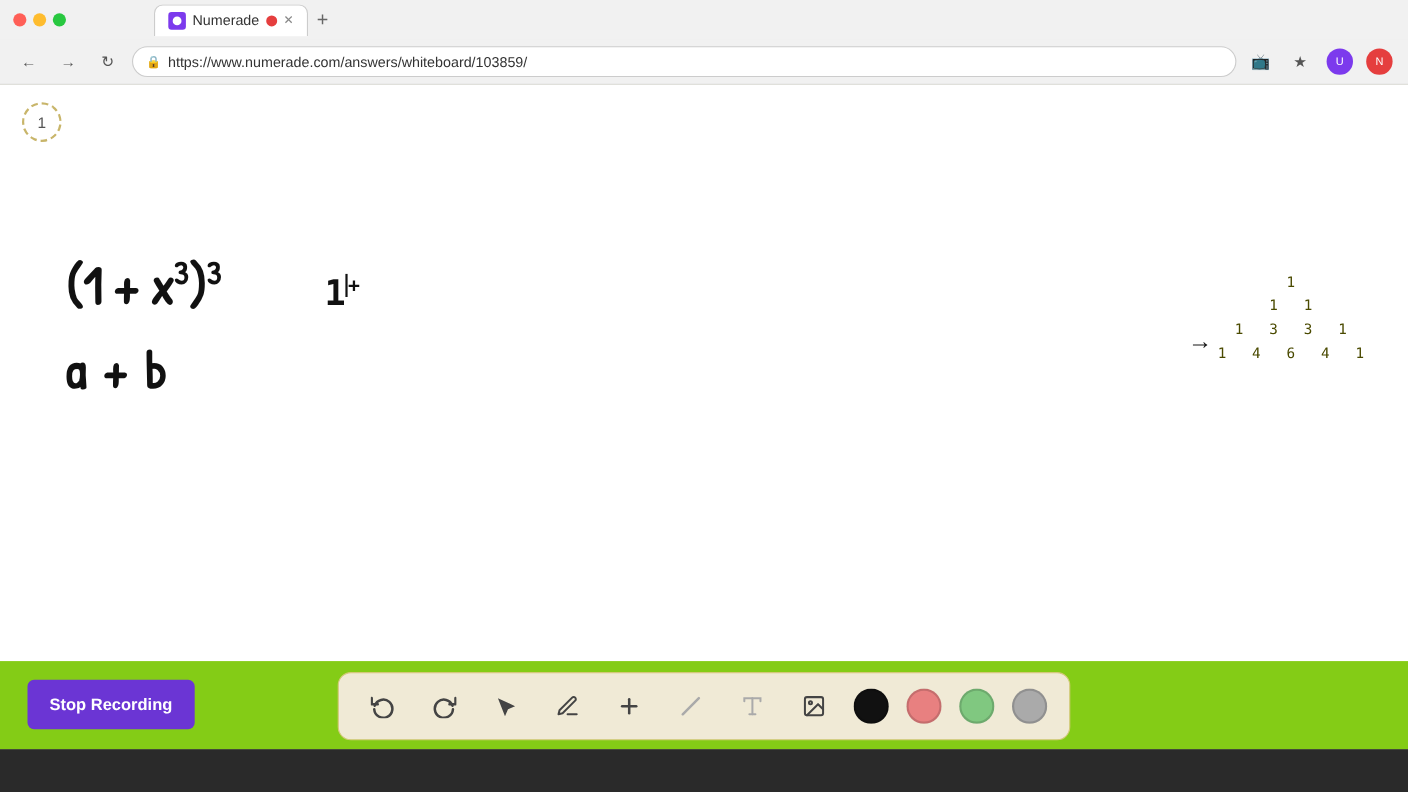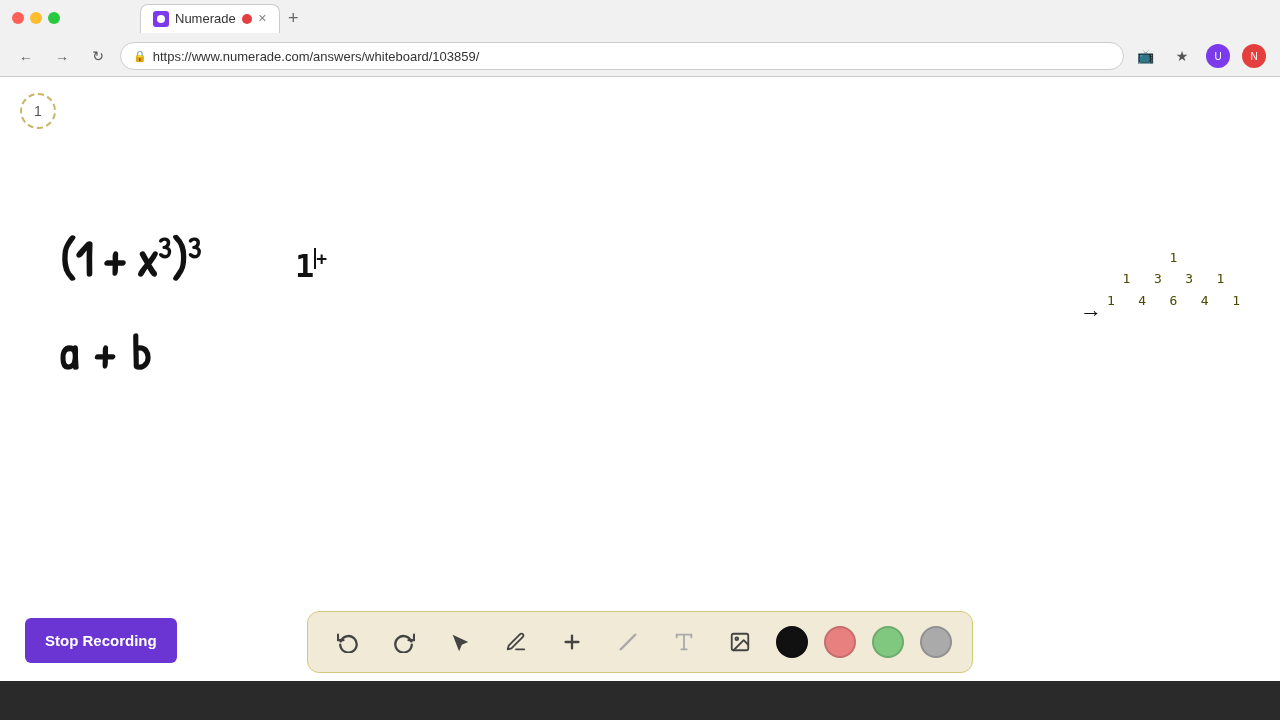--- a/index.html
+++ b/index.html
@@ -366,6 +366,7 @@
 
     <div class="pascals-triangle">
       <div>1</div>
+      <div>1 &nbsp; 1</div>
       <div>1 &nbsp; 3 &nbsp; 3 &nbsp; 1</div>
       <div>1 &nbsp; 4 &nbsp; 6 &nbsp; 4 &nbsp; 1</div>
     </div>

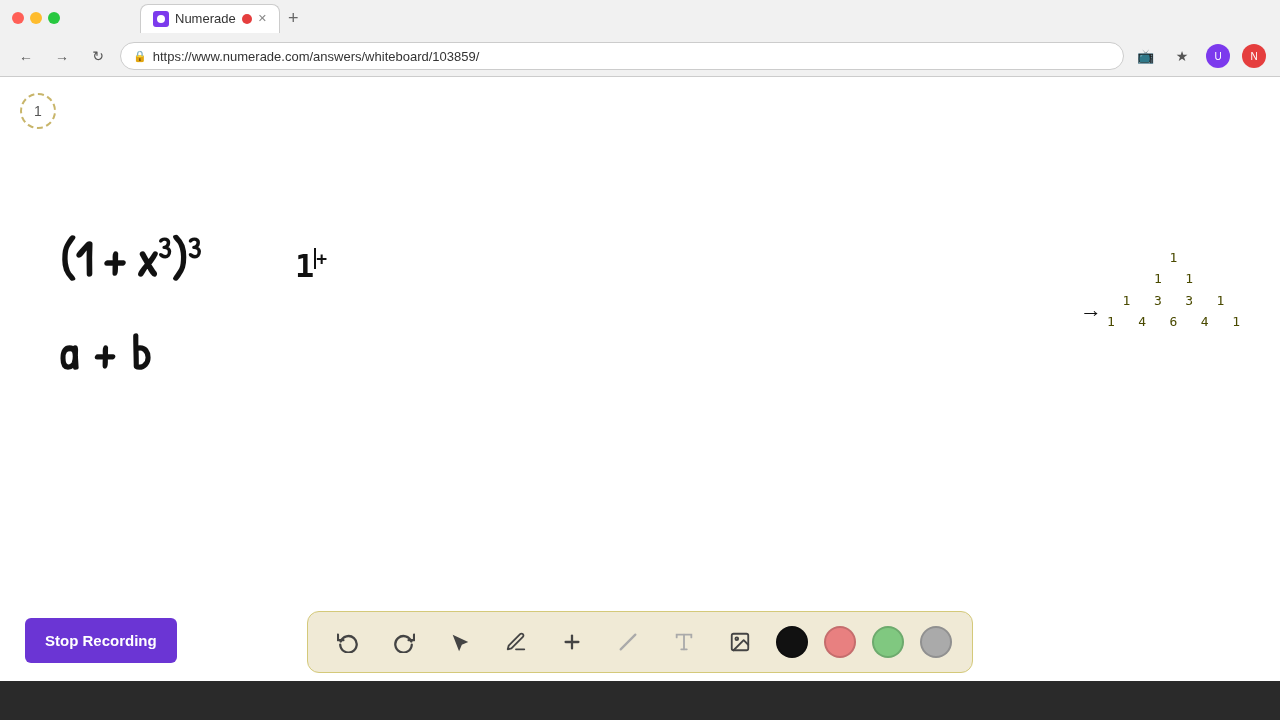--- a/index.html
+++ b/index.html
@@ -353,7 +353,7 @@
         (1 + x<span style="font-size:30px; vertical-align:super;">3</span>)<span style="font-size:30px; vertical-align:super;">3</span>
       </div>
 
-      <div style="font-family: 'Patrick Hand', 'Comic Sans MS', cursive; font-size: 48px; font-weight: 900; color: #111; margin-top: 28px; letter-spacing: 2px;">
+      <div style="font-family: 'Patrick Hand', 'Comic Sans MS', cursive; font-size: 48px; font-weight: 900; color: #111; margin-top: 12px; letter-spacing: 2px;">
         a + b
       </div>
     </div>

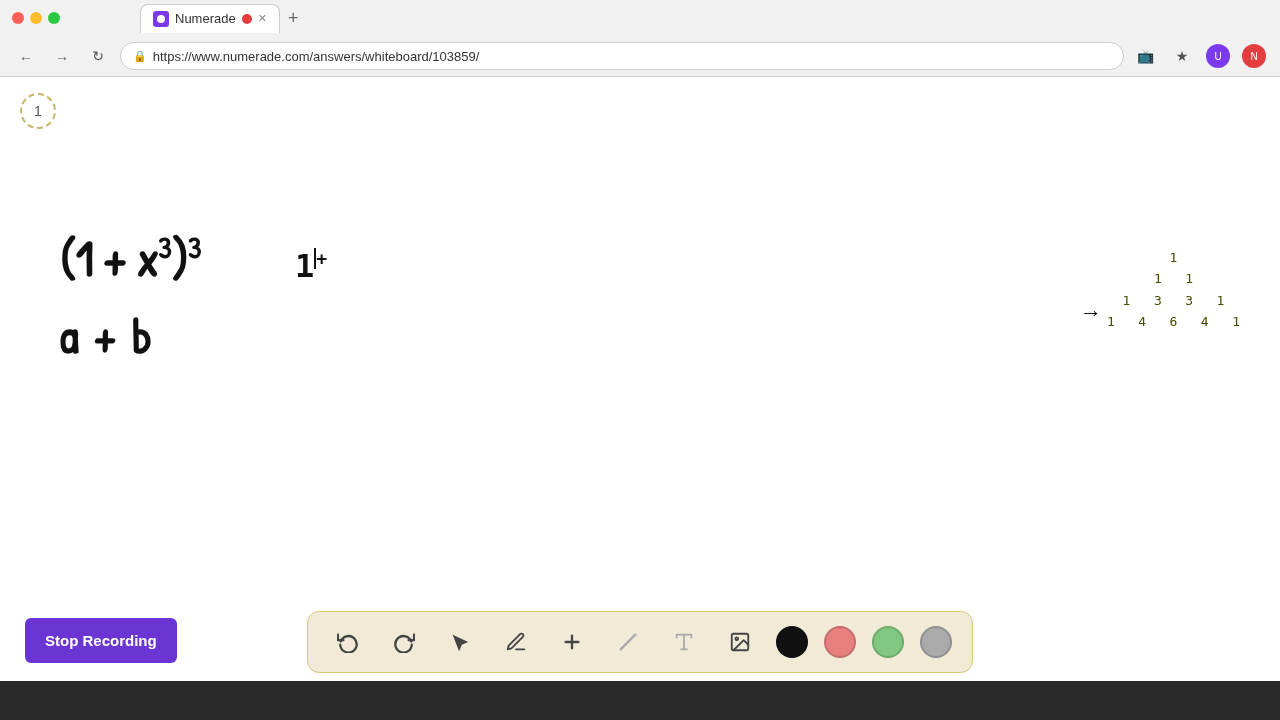--- a/index.html
+++ b/index.html
@@ -372,7 +372,7 @@
     </div>
   </div>
 
-  <div style="position: relative; height: 80px; background: #ffffff;">
+  <div style="position: relative; height: 80px; background: #84cc16;">
 
     <button class="stop-recording-btn">Stop Recording</button>
 

